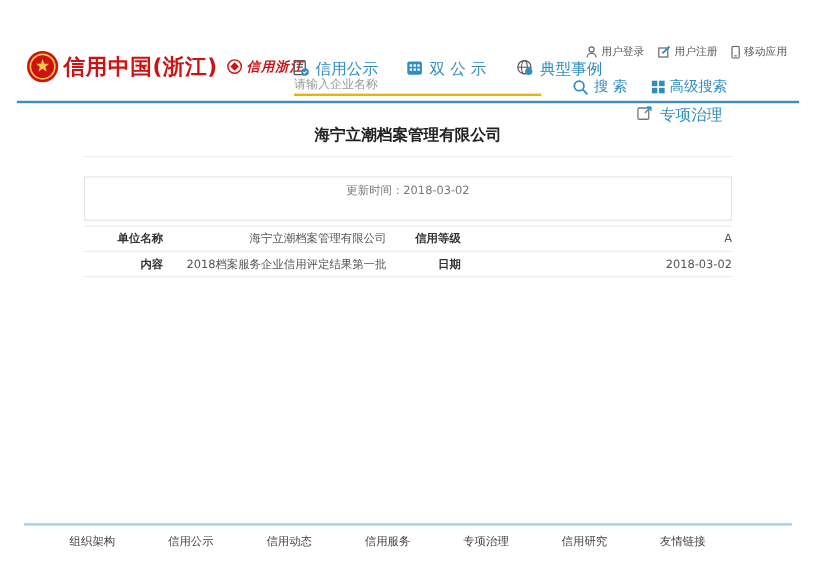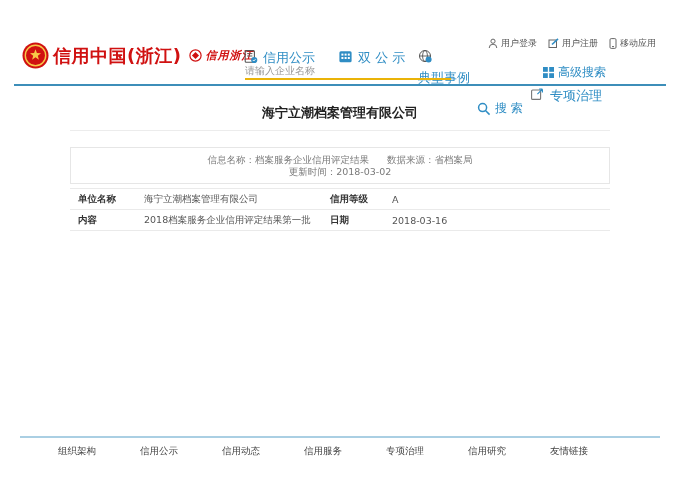--- a/index.html
+++ b/index.html
@@ -22,7 +22,7 @@
 
   .nav-item { position:absolute; top:49px; display:flex; gap:5px;
               color:#2f8dc4; font-size:13px; cursor:pointer; white-space:nowrap; }
-  .nav-1 { left:243px; } .nav-2 { left:338px; } .nav-3 { left:418px;flex-direction:column; } .nav-4 { left:530px; top:51px;margin-top:36px; }
+  .nav-1 { left:243px; } .nav-2 { left:338px; } .nav-3 { left:430px; } .nav-4 { left:530px; top:51px;margin-top:36px; }
 
   .search-input { position:absolute; left:245px; top:63px; width:206px; height:17px;
                   border:none; border-bottom:2px solid #eab308; outline:none;

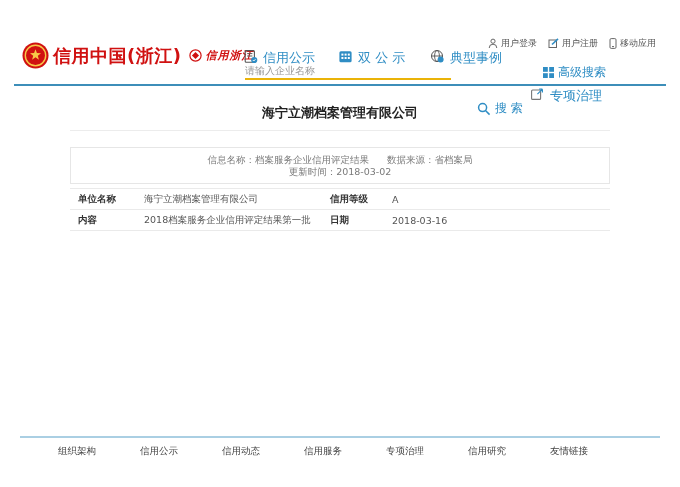--- a/index.html
+++ b/index.html
@@ -32,7 +32,7 @@
   .search-btn, .adv-btn { position:absolute; top:64px; display:flex; align-items:center; gap:4px;
                           color:#2f8dc4; font-size:12px; cursor:pointer; background:none; border:none;
                           font-family:inherit; white-space:nowrap; }
-  .search-btn { left:477px;margin-top:36px; } .adv-btn { left:543px; }
+  .search-btn { left:477px; } .adv-btn { left:543px; }
 
   .header-line { position:absolute; left:14px; top:84px; width:652px; height:2px; background:#3d8eb9; }
 

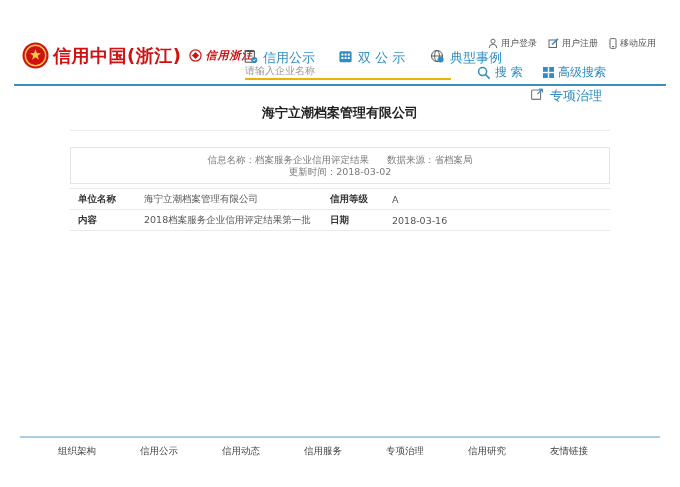--- a/index.html
+++ b/index.html
@@ -196,9 +196,6 @@
     <div class="title-divider"></div>
 
     <div class="info-box">
-      <div>
-        <span>信息名称：档案服务企业信用评定结果</span><span class="gap"></span><span>数据来源：省档案局</span>
-      </div>
       <div>
         <span>更新时间：2018-03-02</span>
       </div>

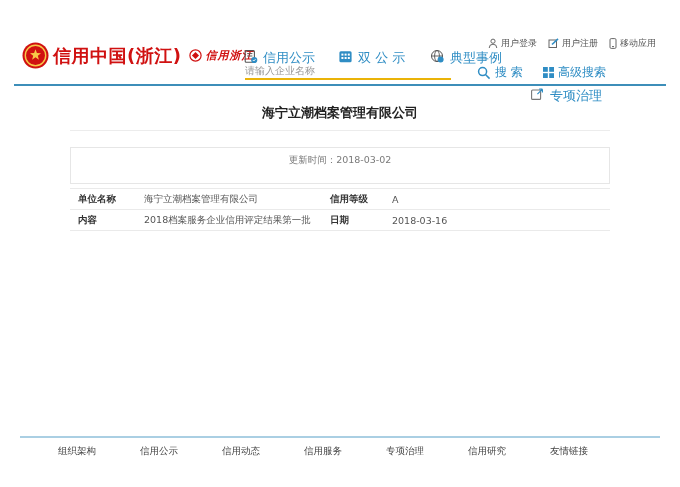--- a/index.html
+++ b/index.html
@@ -49,7 +49,7 @@
   .info-table { position:absolute; left:70px; top:188px; width:540px;
                 border-collapse:collapse; table-layout:fixed; font-size:9.5px; }
   .info-table td { border-top:1px solid #eaeaea; border-bottom:1px solid #eaeaea;
-                   height:21px; padding-left:8px; color:#555; overflow:hidden; white-space:nowrap; }
+                   height:21px; padding-left:8px; color:#555; overflow:hidden; white-space:nowrap;text-align:right; }
   .info-table td.lbl { font-weight:bold; color:#333; }
 
   

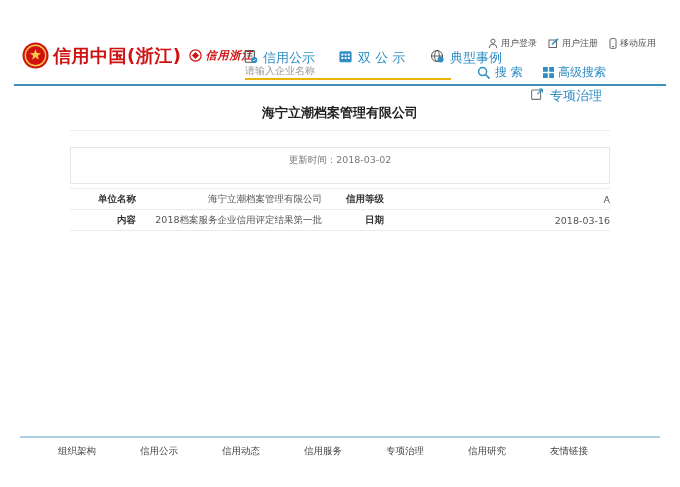--- a/index.html
+++ b/index.html
@@ -219,7 +219,7 @@
         <td class="lbl">内容</td>
         <td>2018档案服务企业信用评定结果第一批</td>
         <td class="lbl">日期</td>
-        <td>2018-03-16</td>
+        <td>2018-03-02</td>
       </tr>
     </tbody>
       </table>

